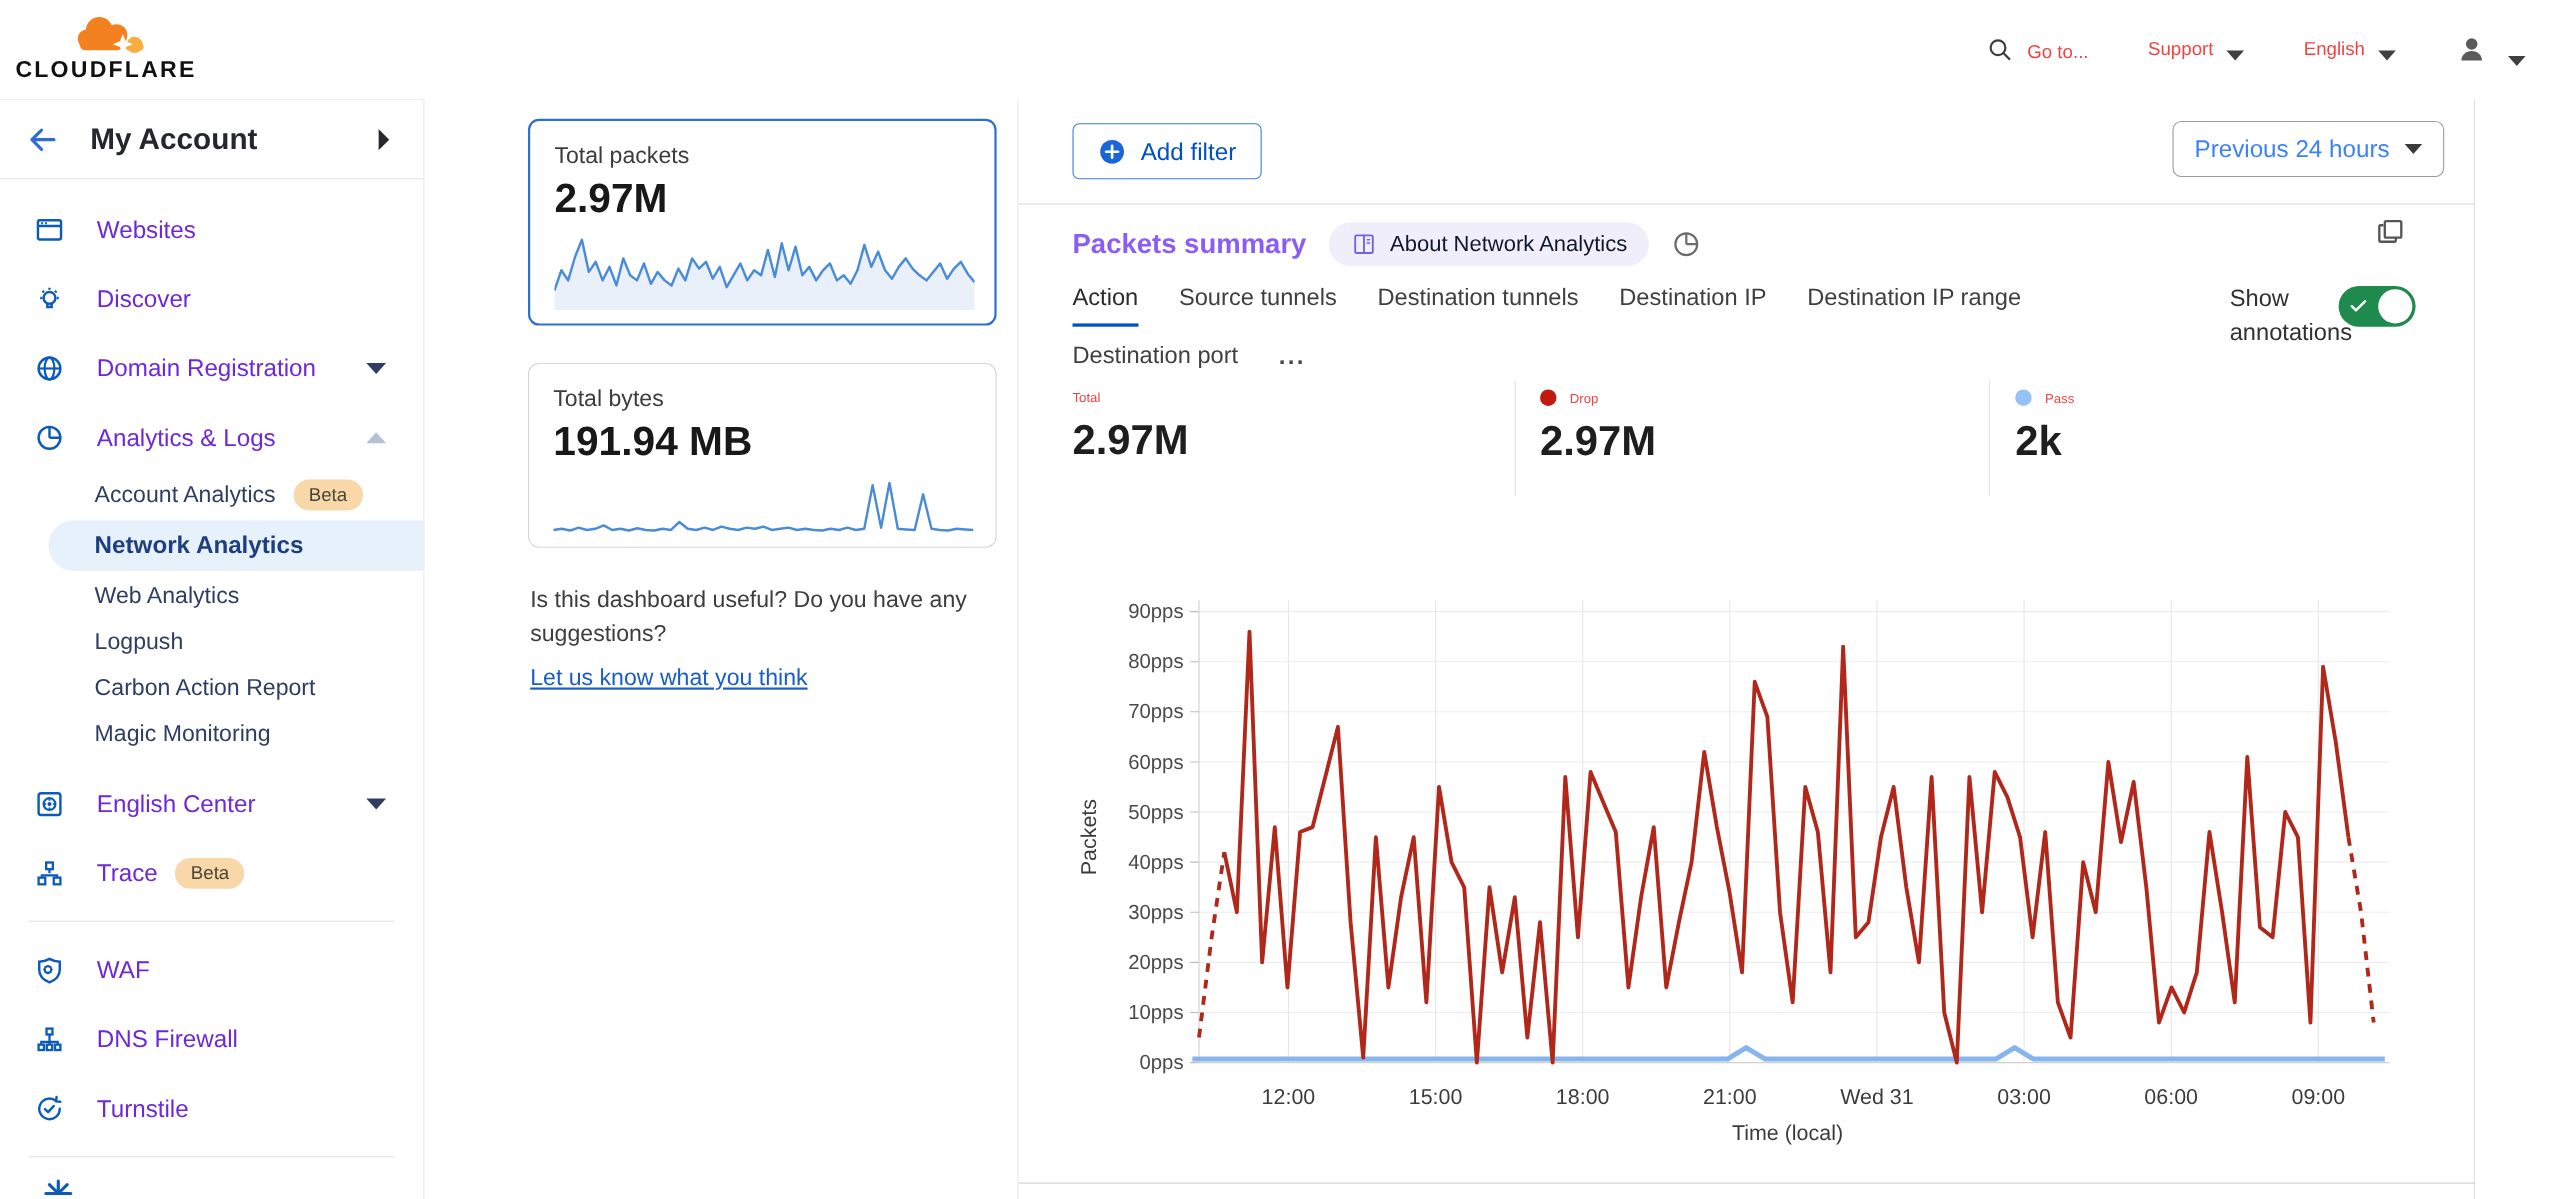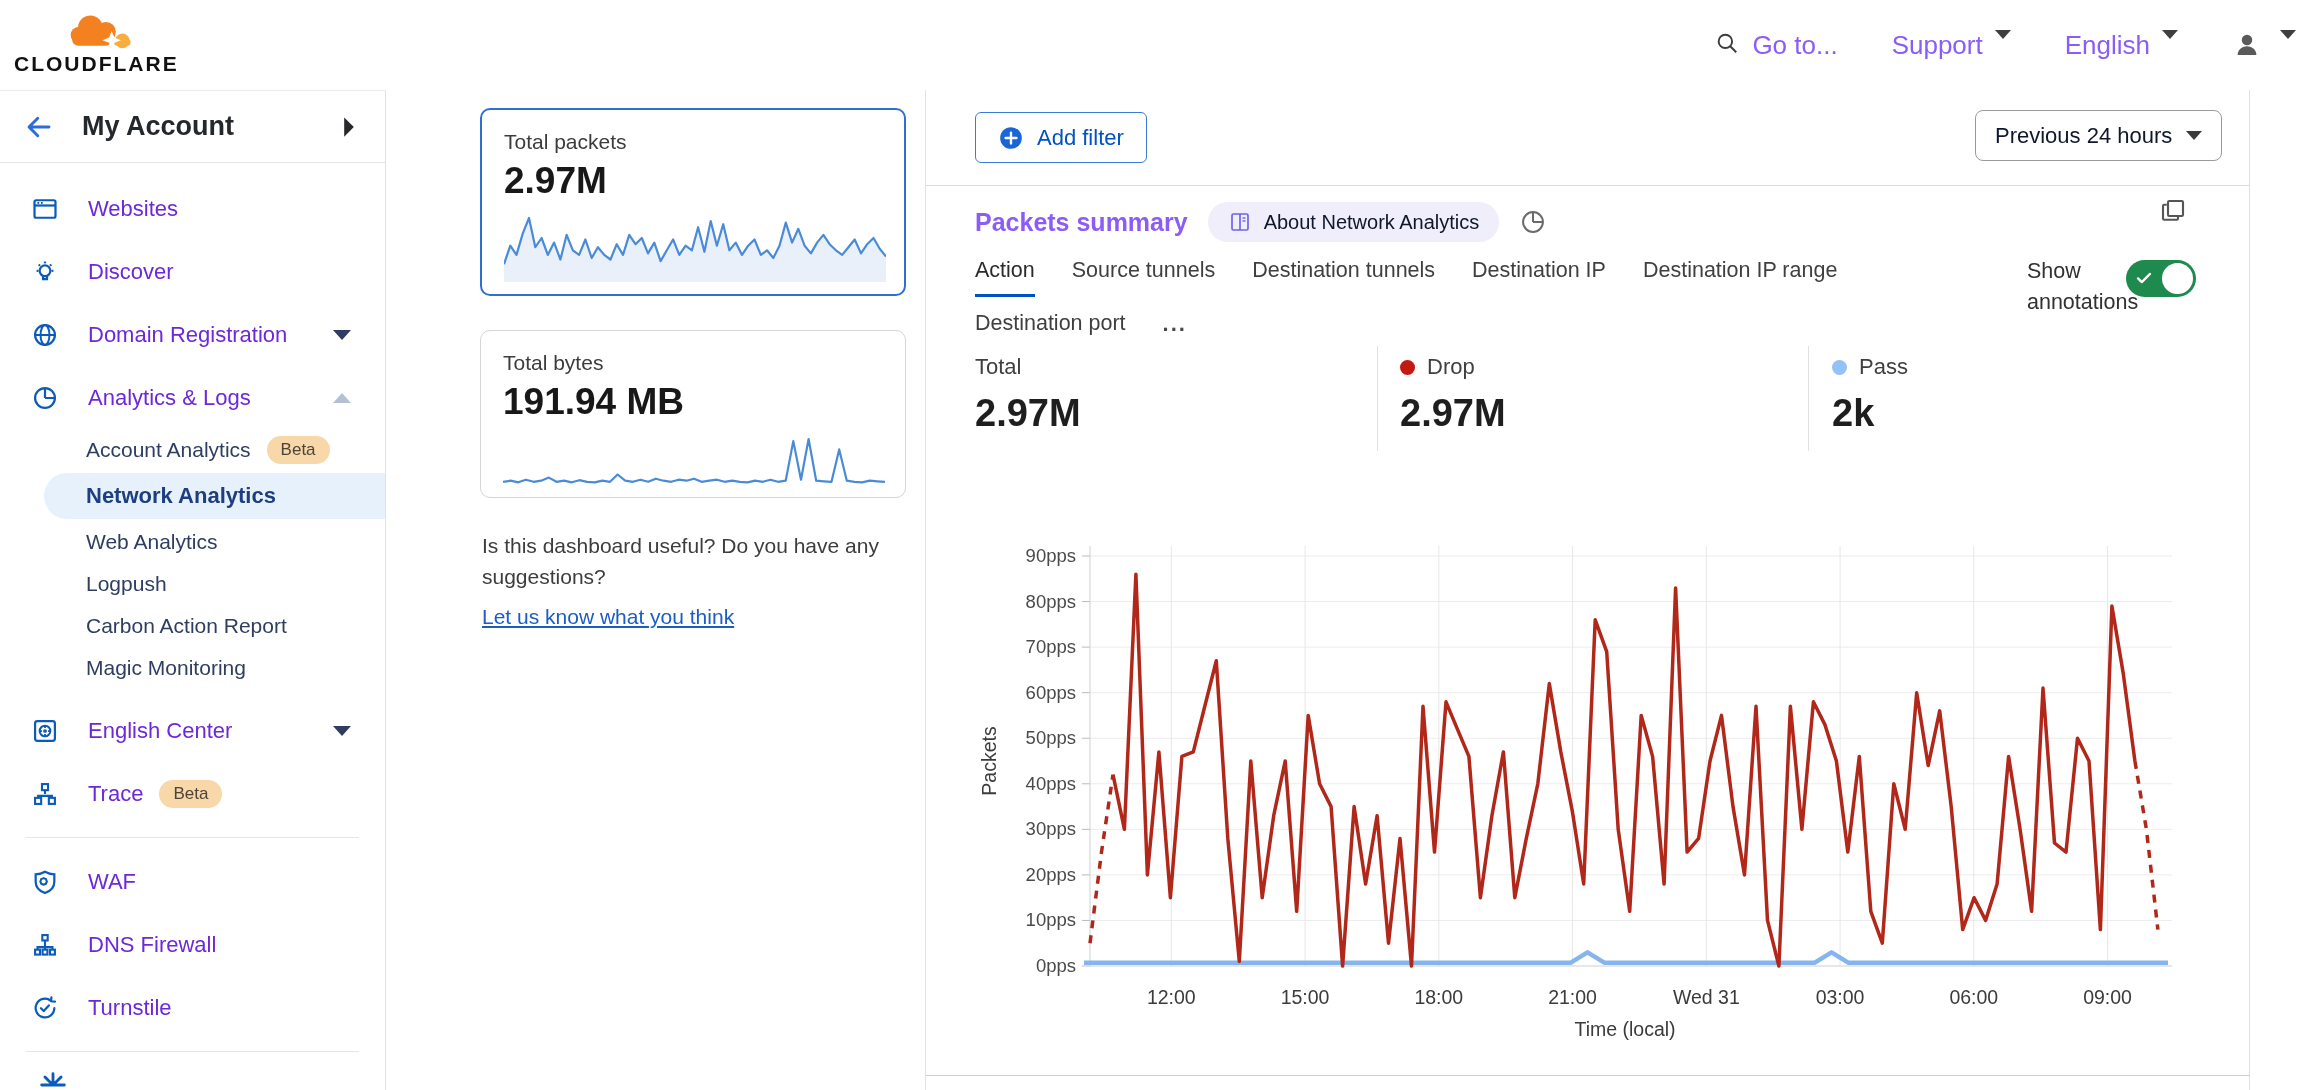--- a/index.html
+++ b/index.html
@@ -13,7 +13,7 @@
   .logo svg{position:absolute;left:44px;top:4px}
   .logo .word{position:absolute;left:0;top:48px;font-size:21px;font-weight:700;letter-spacing:2px;color:#111}
   .top-right{position:absolute;right:26px;top:0;height:90px;display:flex;align-items:center;gap:54px}
-  .top-link{display:flex;align-items:flex-start;gap:12px;font-size:26px;color:#8b5cf6;cursor:pointer}
+  .top-link{display:flex;align-items:flex-end;gap:12px;font-size:17px;color:#ef4444;cursor:pointer}
   .caret{width:0;height:0;border-left:8px solid transparent;border-right:8px solid transparent;border-top:9px solid #3f3f3f;display:inline-block}
 
   

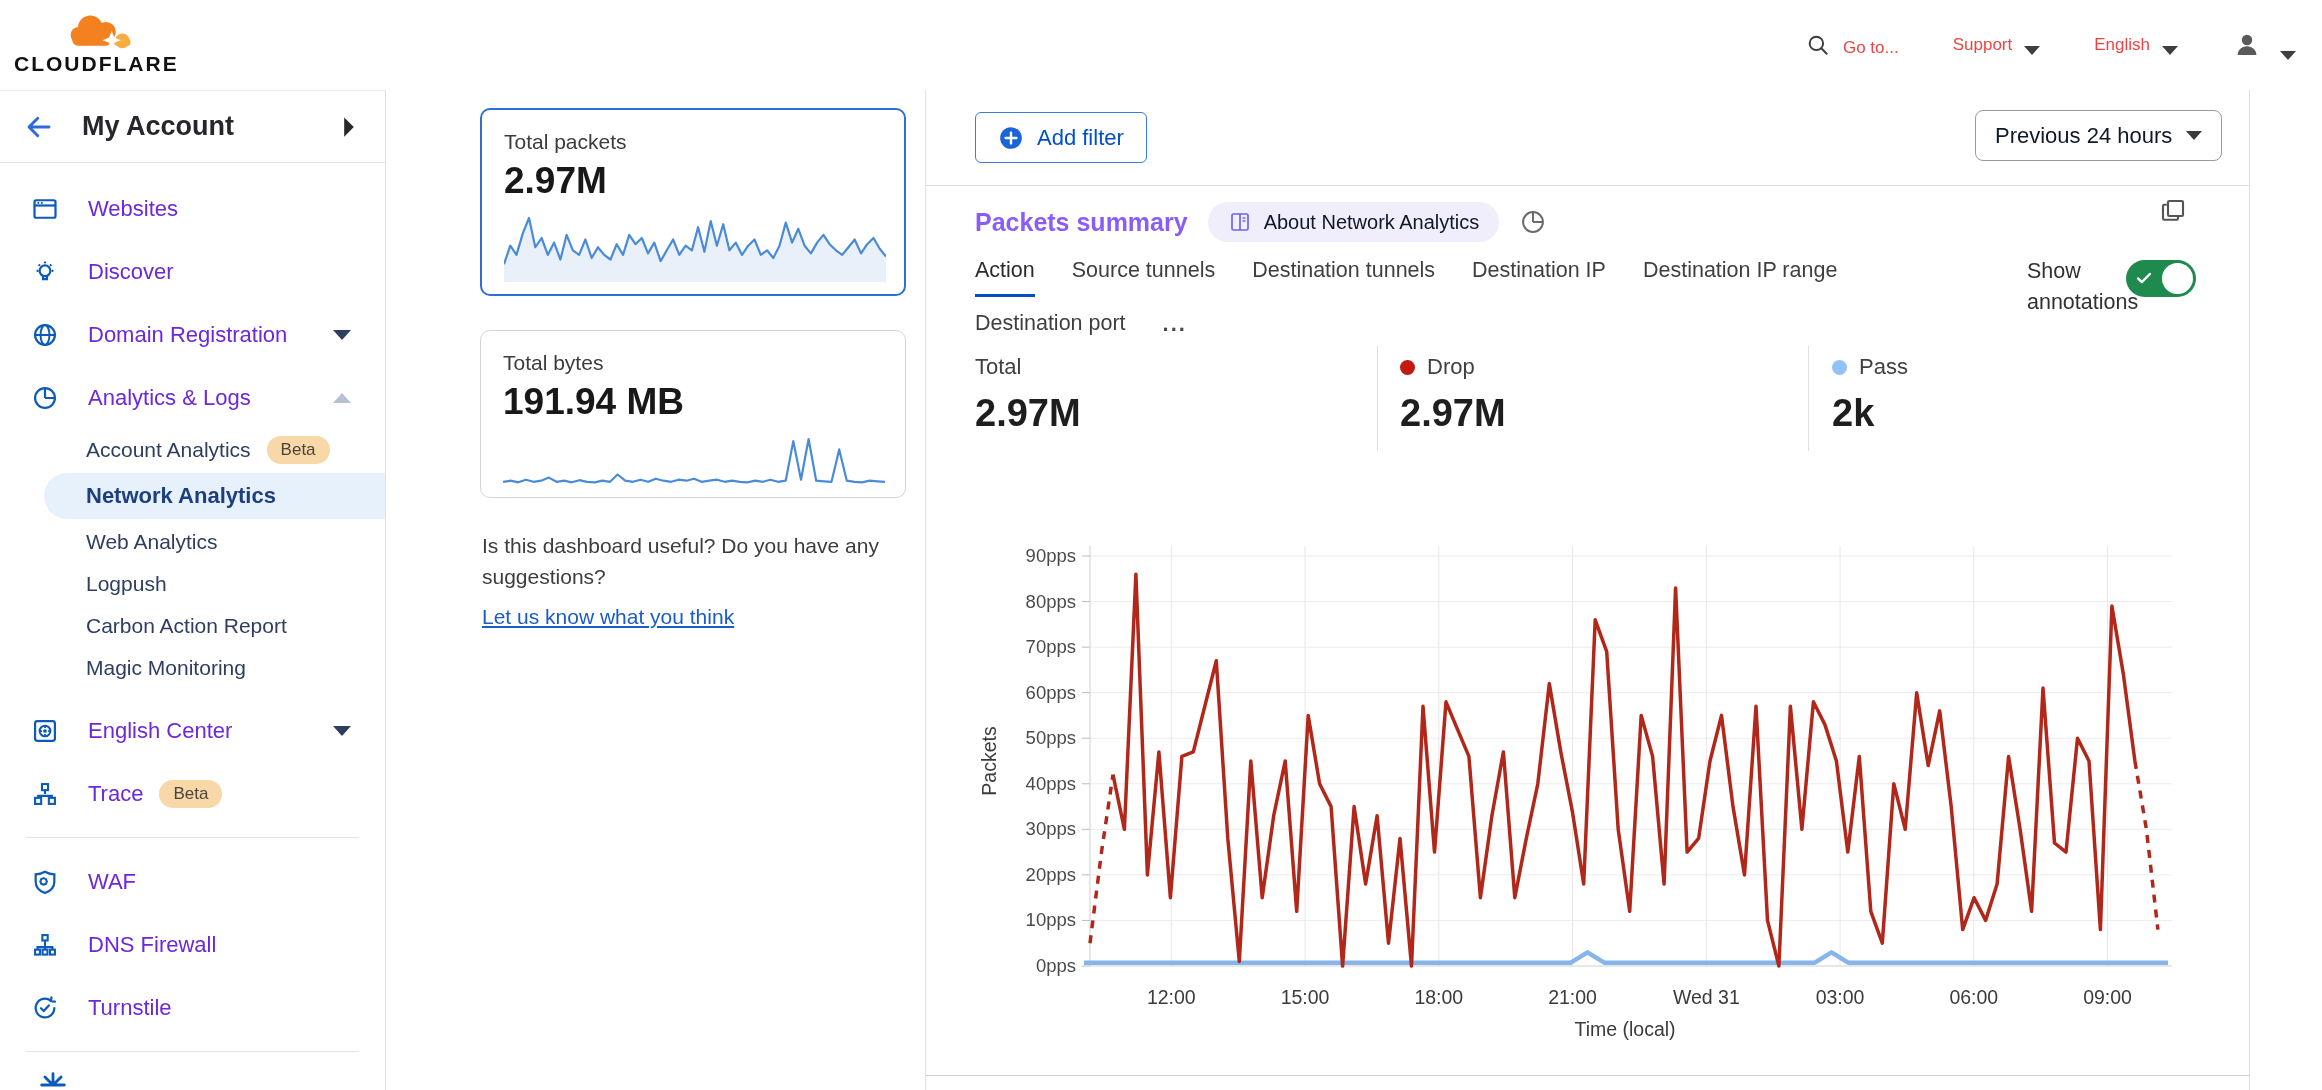--- a/index.html
+++ b/index.html
@@ -48,7 +48,7 @@
   
   .main{position:absolute;left:926px;top:90px;width:1324px;height:1000px;background:#fff;border-right:1px solid #e0e0e0}
   .btn-addfilter{position:absolute;left:49px;top:22px;height:51px;display:flex;align-items:center;gap:13px;padding:0 22px;border:1px solid #3b7bd9;border-radius:6px;background:#fff;color:#0051c3;font-size:22px;cursor:pointer}
-  .btn-range{position:absolute;left:1049px;top:20px;height:51px;display:flex;align-items:center;gap:14px;padding:0 19px;border:1px solid #9b9b9b;border-radius:8px;background:#fff;color:#0f172a;font-size:22px;cursor:pointer}
+  .btn-range{position:absolute;left:1049px;top:20px;height:51px;display:flex;align-items:center;gap:14px;padding:0 19px;border:1px solid #9b9b9b;border-radius:8px;background:#fff;color:#3b82f6;font-size:22px;cursor:pointer}
   .btn-range .caret{border-top-color:#3a3a3a;border-left-width:8px;border-right-width:8px}
 
   .panel{position:absolute;left:0;top:95px;width:1324px;height:891px;border-top:1px solid #dcdcdc;border-bottom:1px solid #cfcfcf}

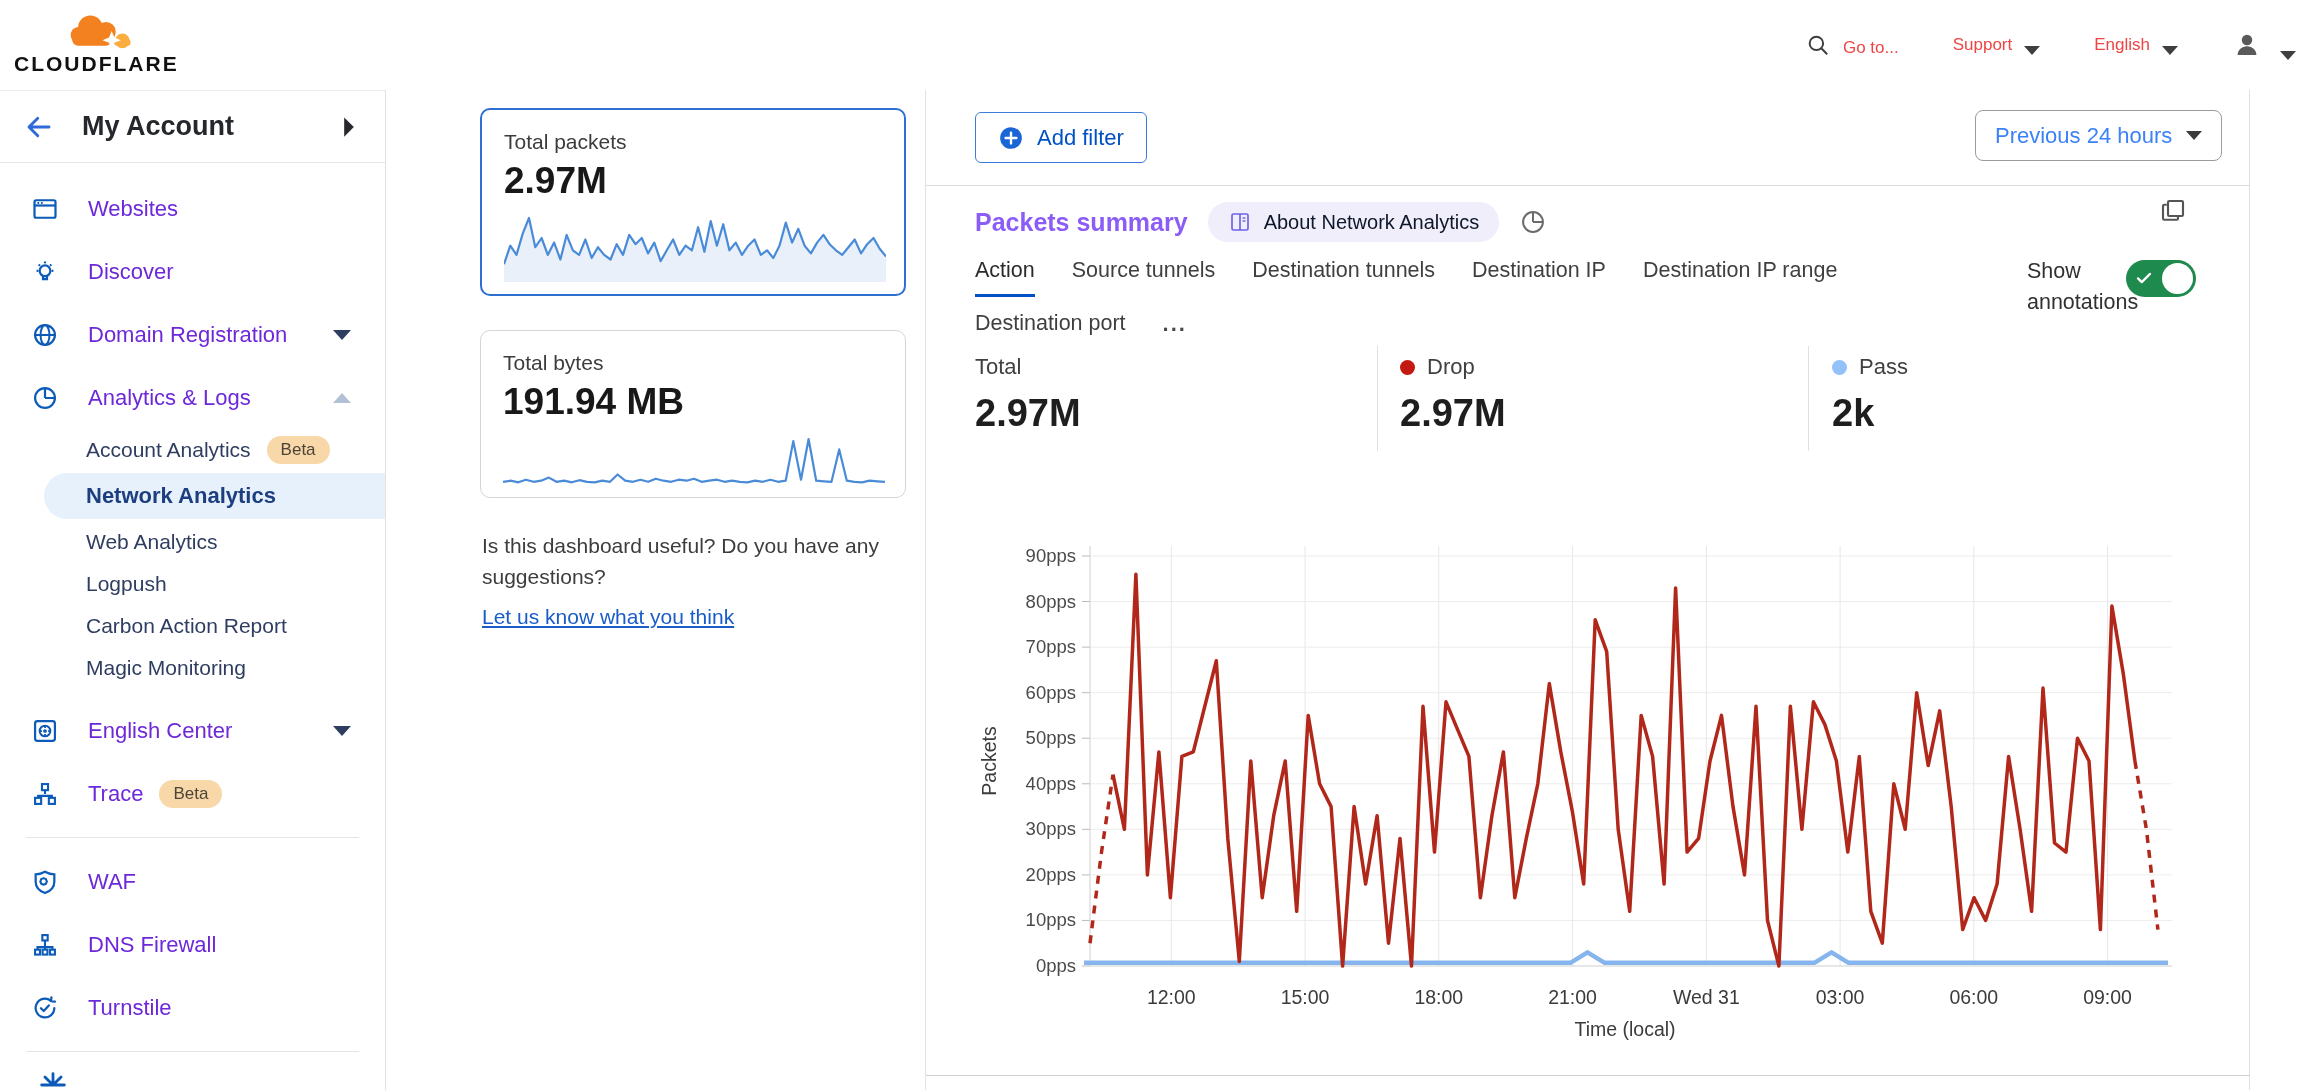--- a/index.html
+++ b/index.html
@@ -68,7 +68,7 @@
 
   .stats{position:absolute;left:0;top:160px;width:1324px;height:110px}
   .stat{position:absolute;top:8px}
-  .stat .sl{display:flex;align-items:center;gap:12px;font-size:22px;color:#404040}
+  .stat .sl{display:flex;align-items:center;gap:12px;font-size:12px;color:#ef4444}
   .stat .sv{font-size:38px;font-weight:700;color:#1e1e1e;margin-top:12px}
   .dot{width:15px;height:15px;border-radius:50%}
   .stat-div{position:absolute;top:0;width:1px;height:105px;background:#e0e0e0}

